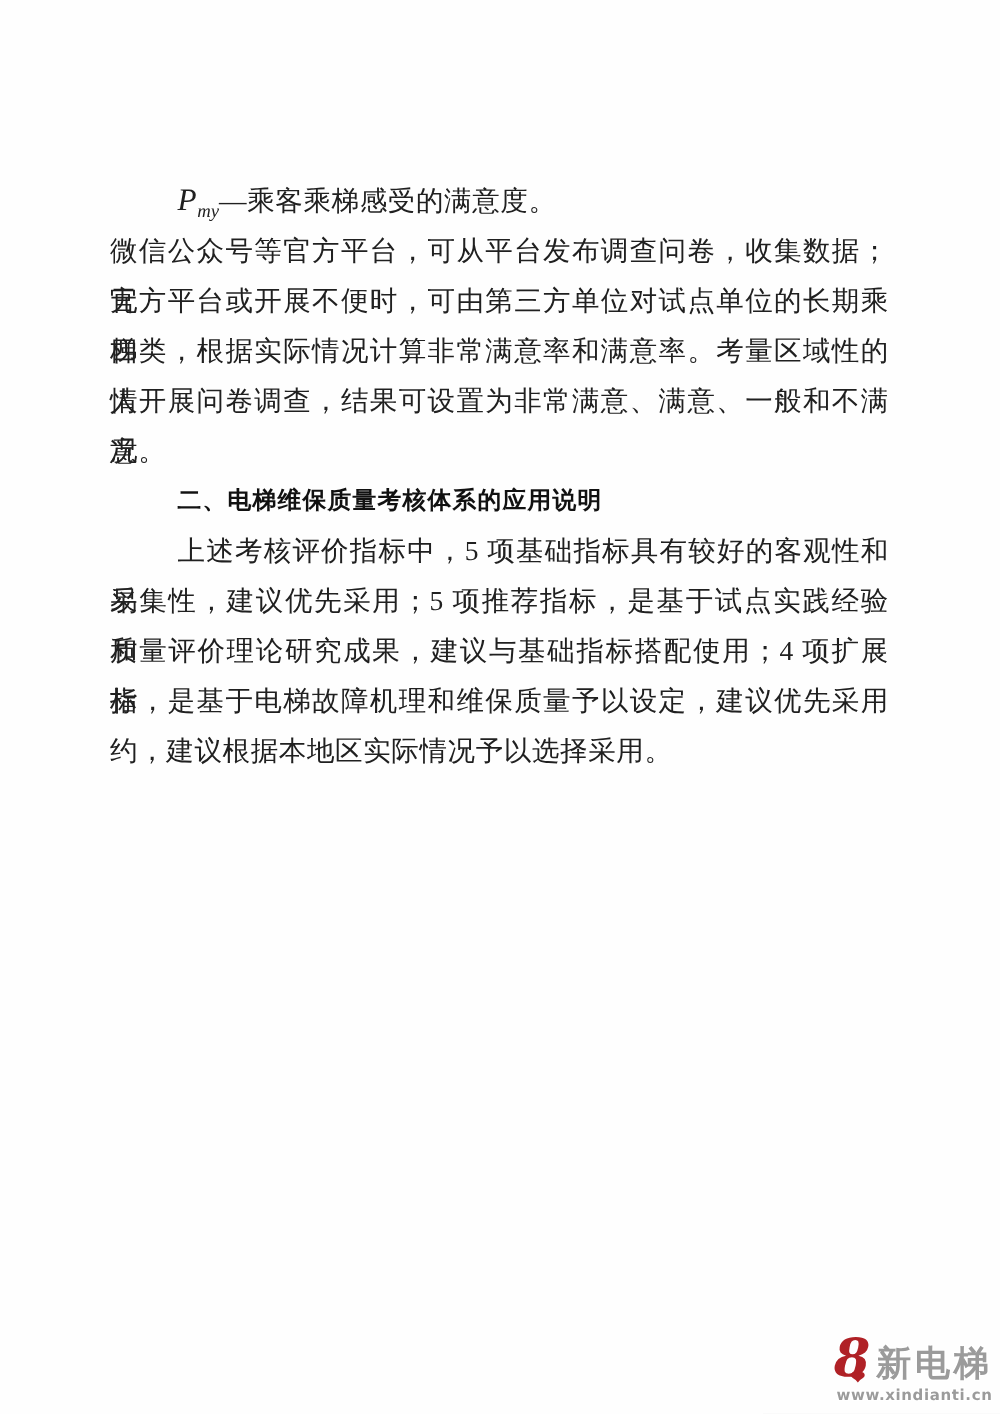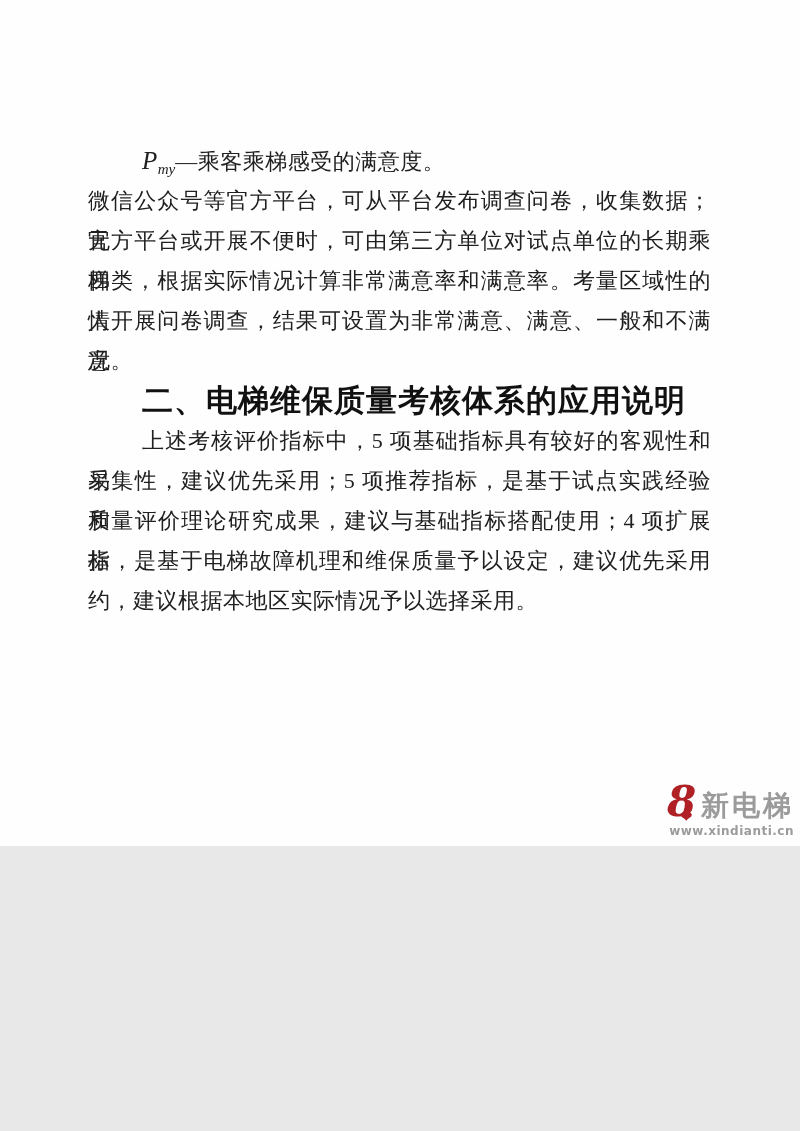--- a/index.html
+++ b/index.html
@@ -16,7 +16,7 @@
   }
   .page{
     position:relative;
-    width:800px;height:846px;
+    width:800px;height:1131px;
     background:var(--page-bg);
     overflow:hidden;
   }

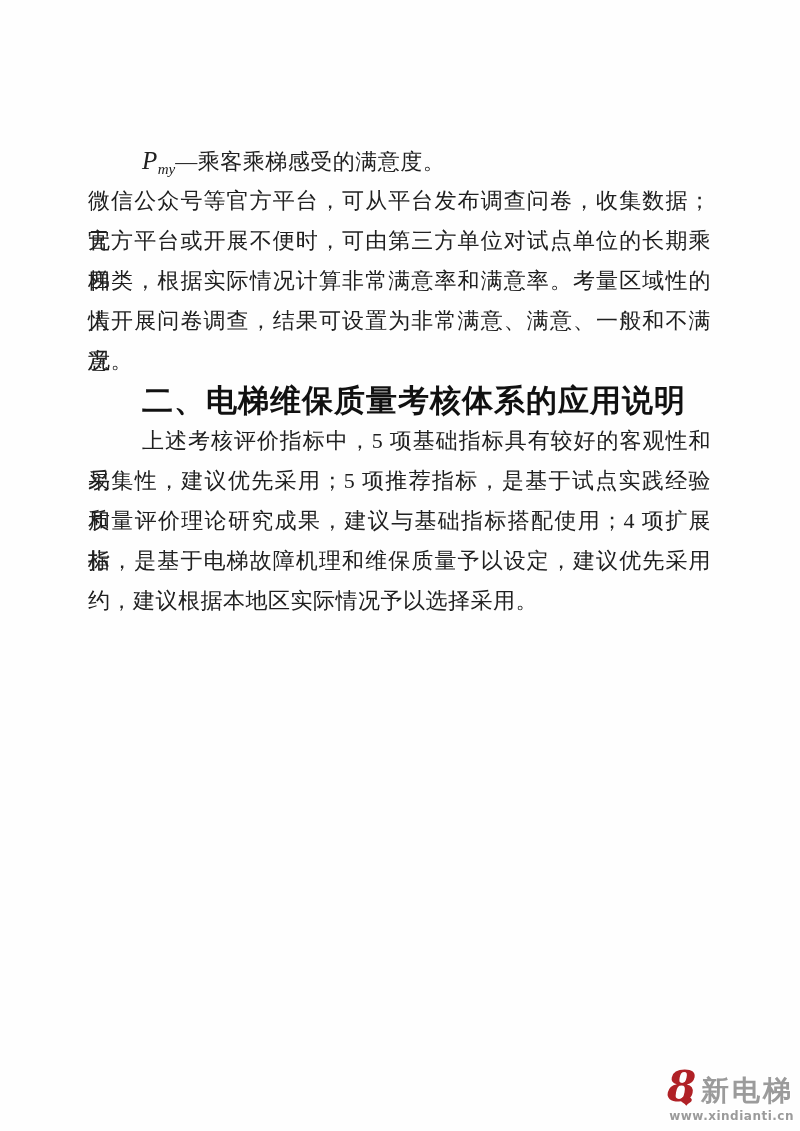--- a/index.html
+++ b/index.html
@@ -63,7 +63,7 @@
     margin:0;
     height:40px;
     line-height:40px;
-    font-size:31px;
+    font-size:19px;
     font-weight:bold;
     font-family:"Liberation Sans","DejaVu Sans",sans-serif;
     text-indent:54px;

